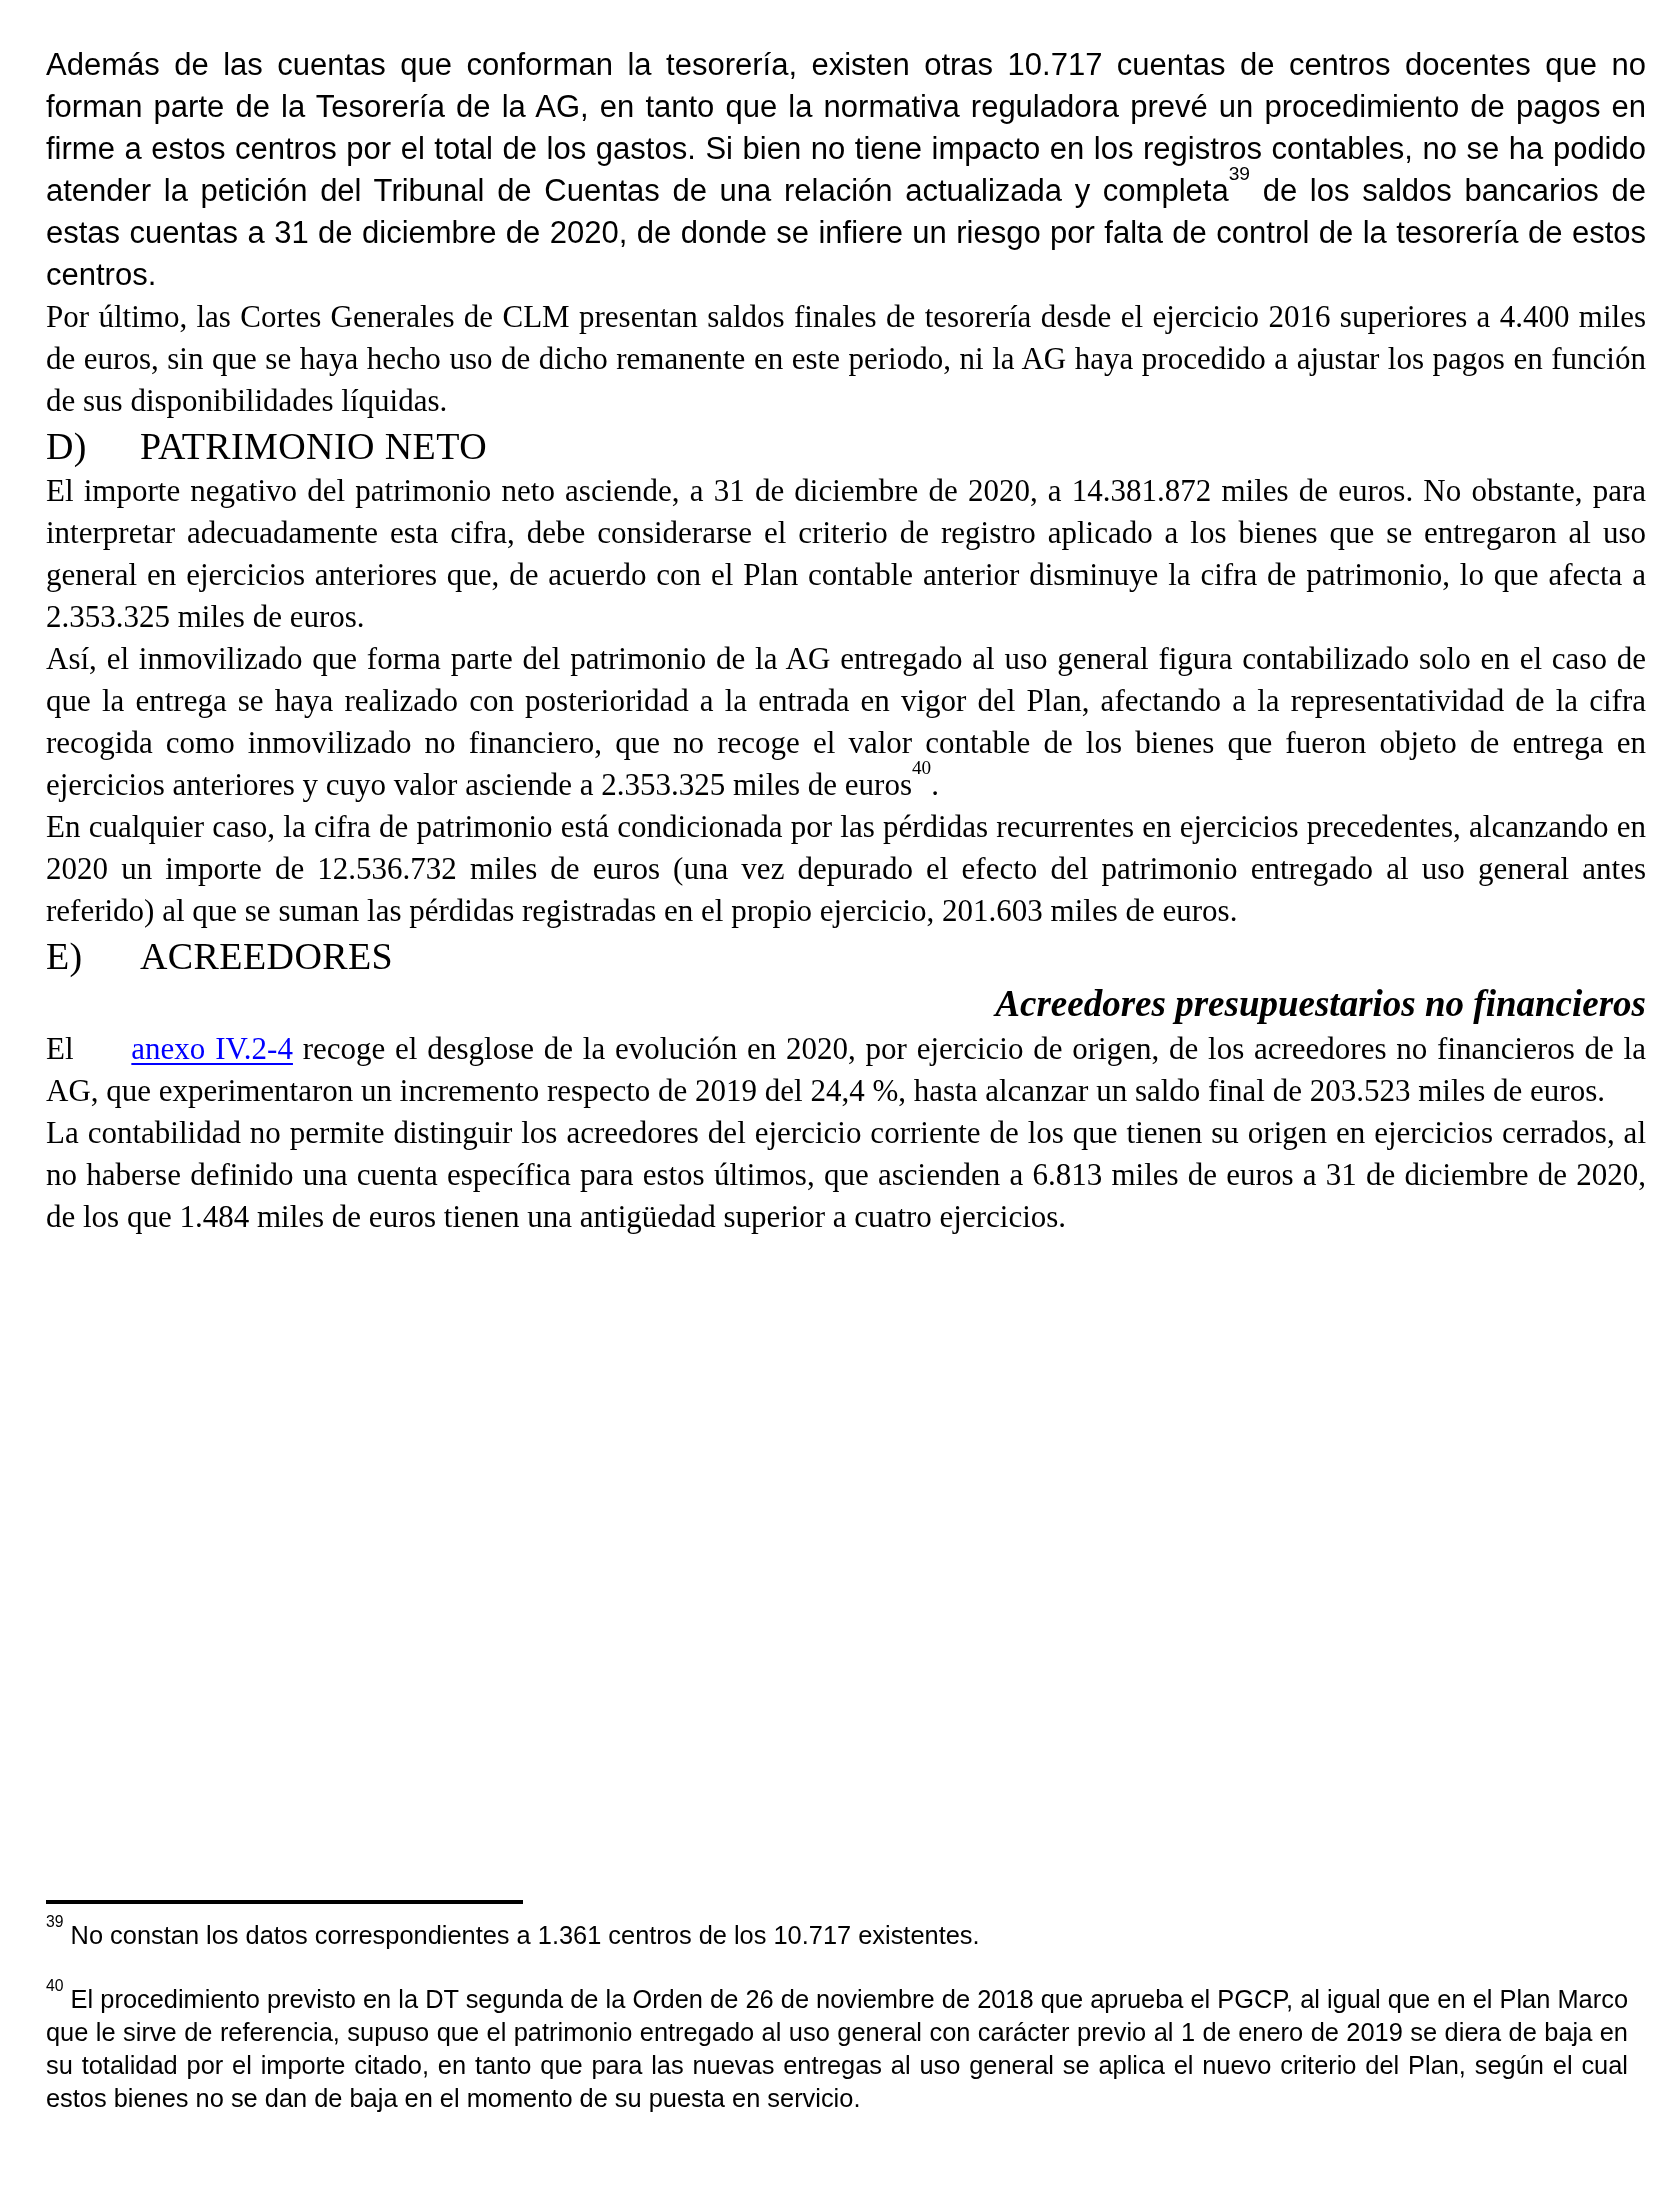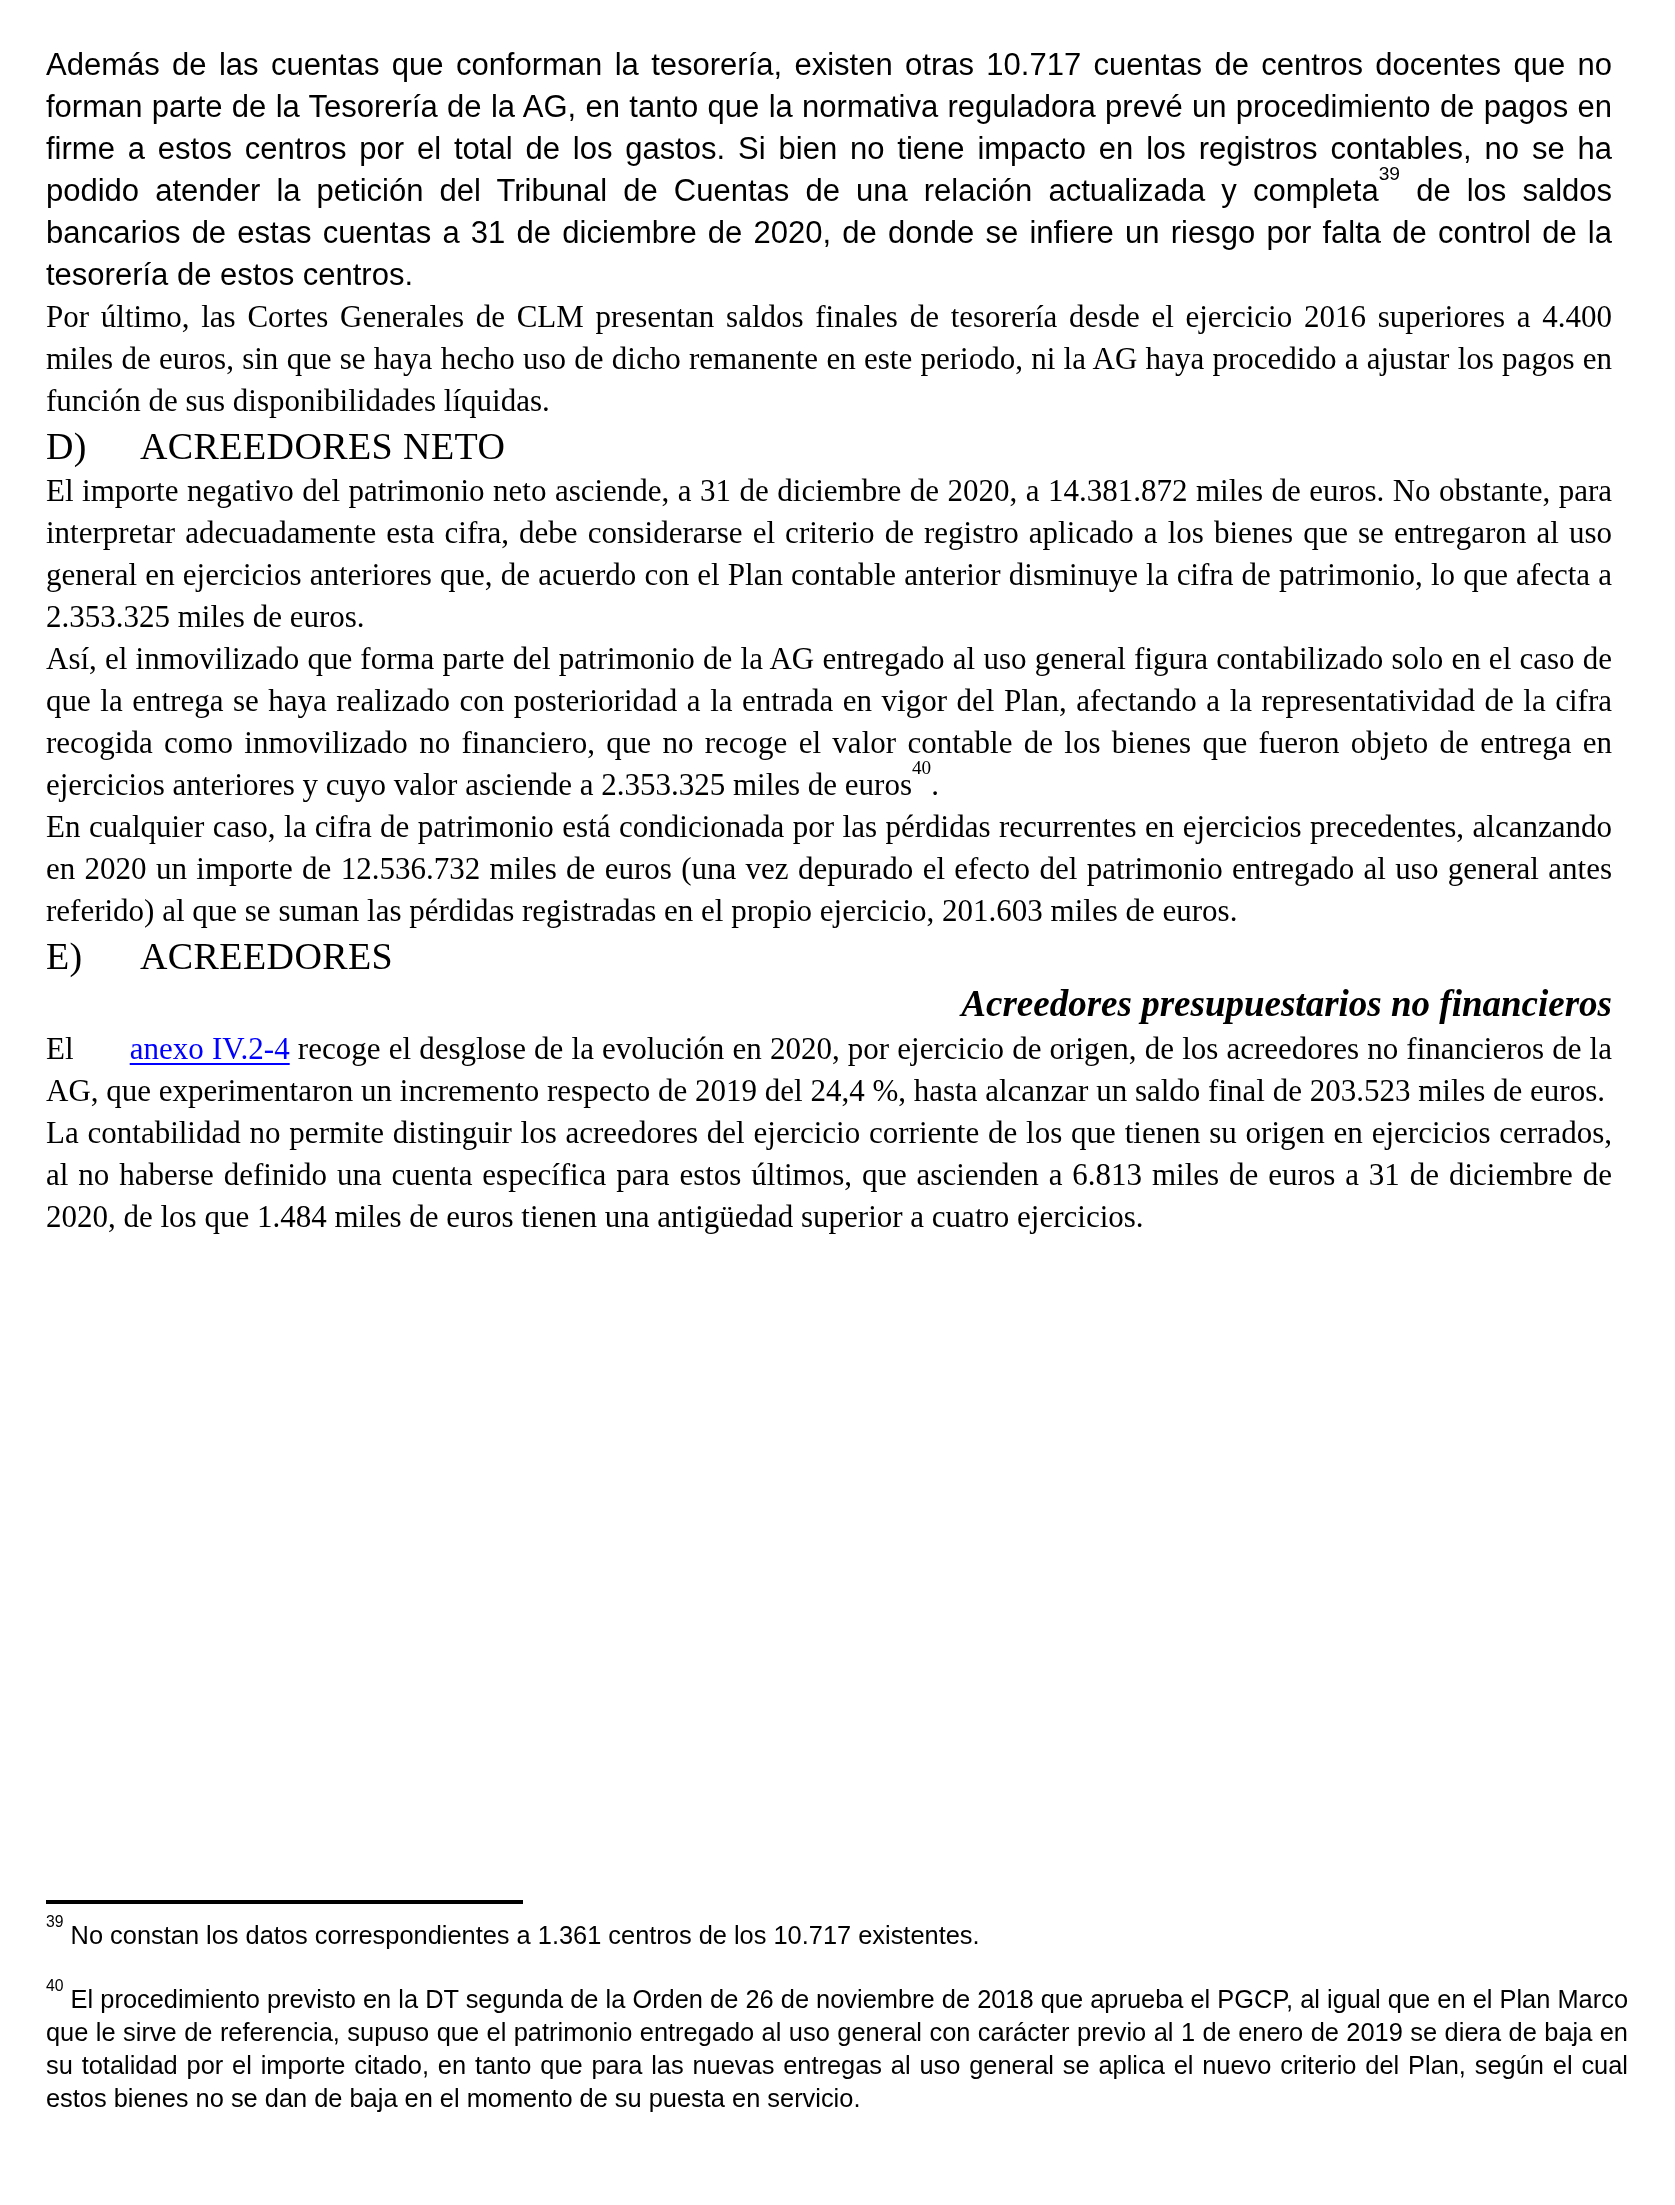--- a/index.html
+++ b/index.html
@@ -22,7 +22,7 @@
   .content{
     position:absolute;
     top:0;left:0;right:0;
-    padding:44px 63px 0 46px;
+    padding:44px 29px 0 46px;
   }
   .content > * + *{margin-top:37px;font-family:Liberation Serif, serif;}
   .body-p{

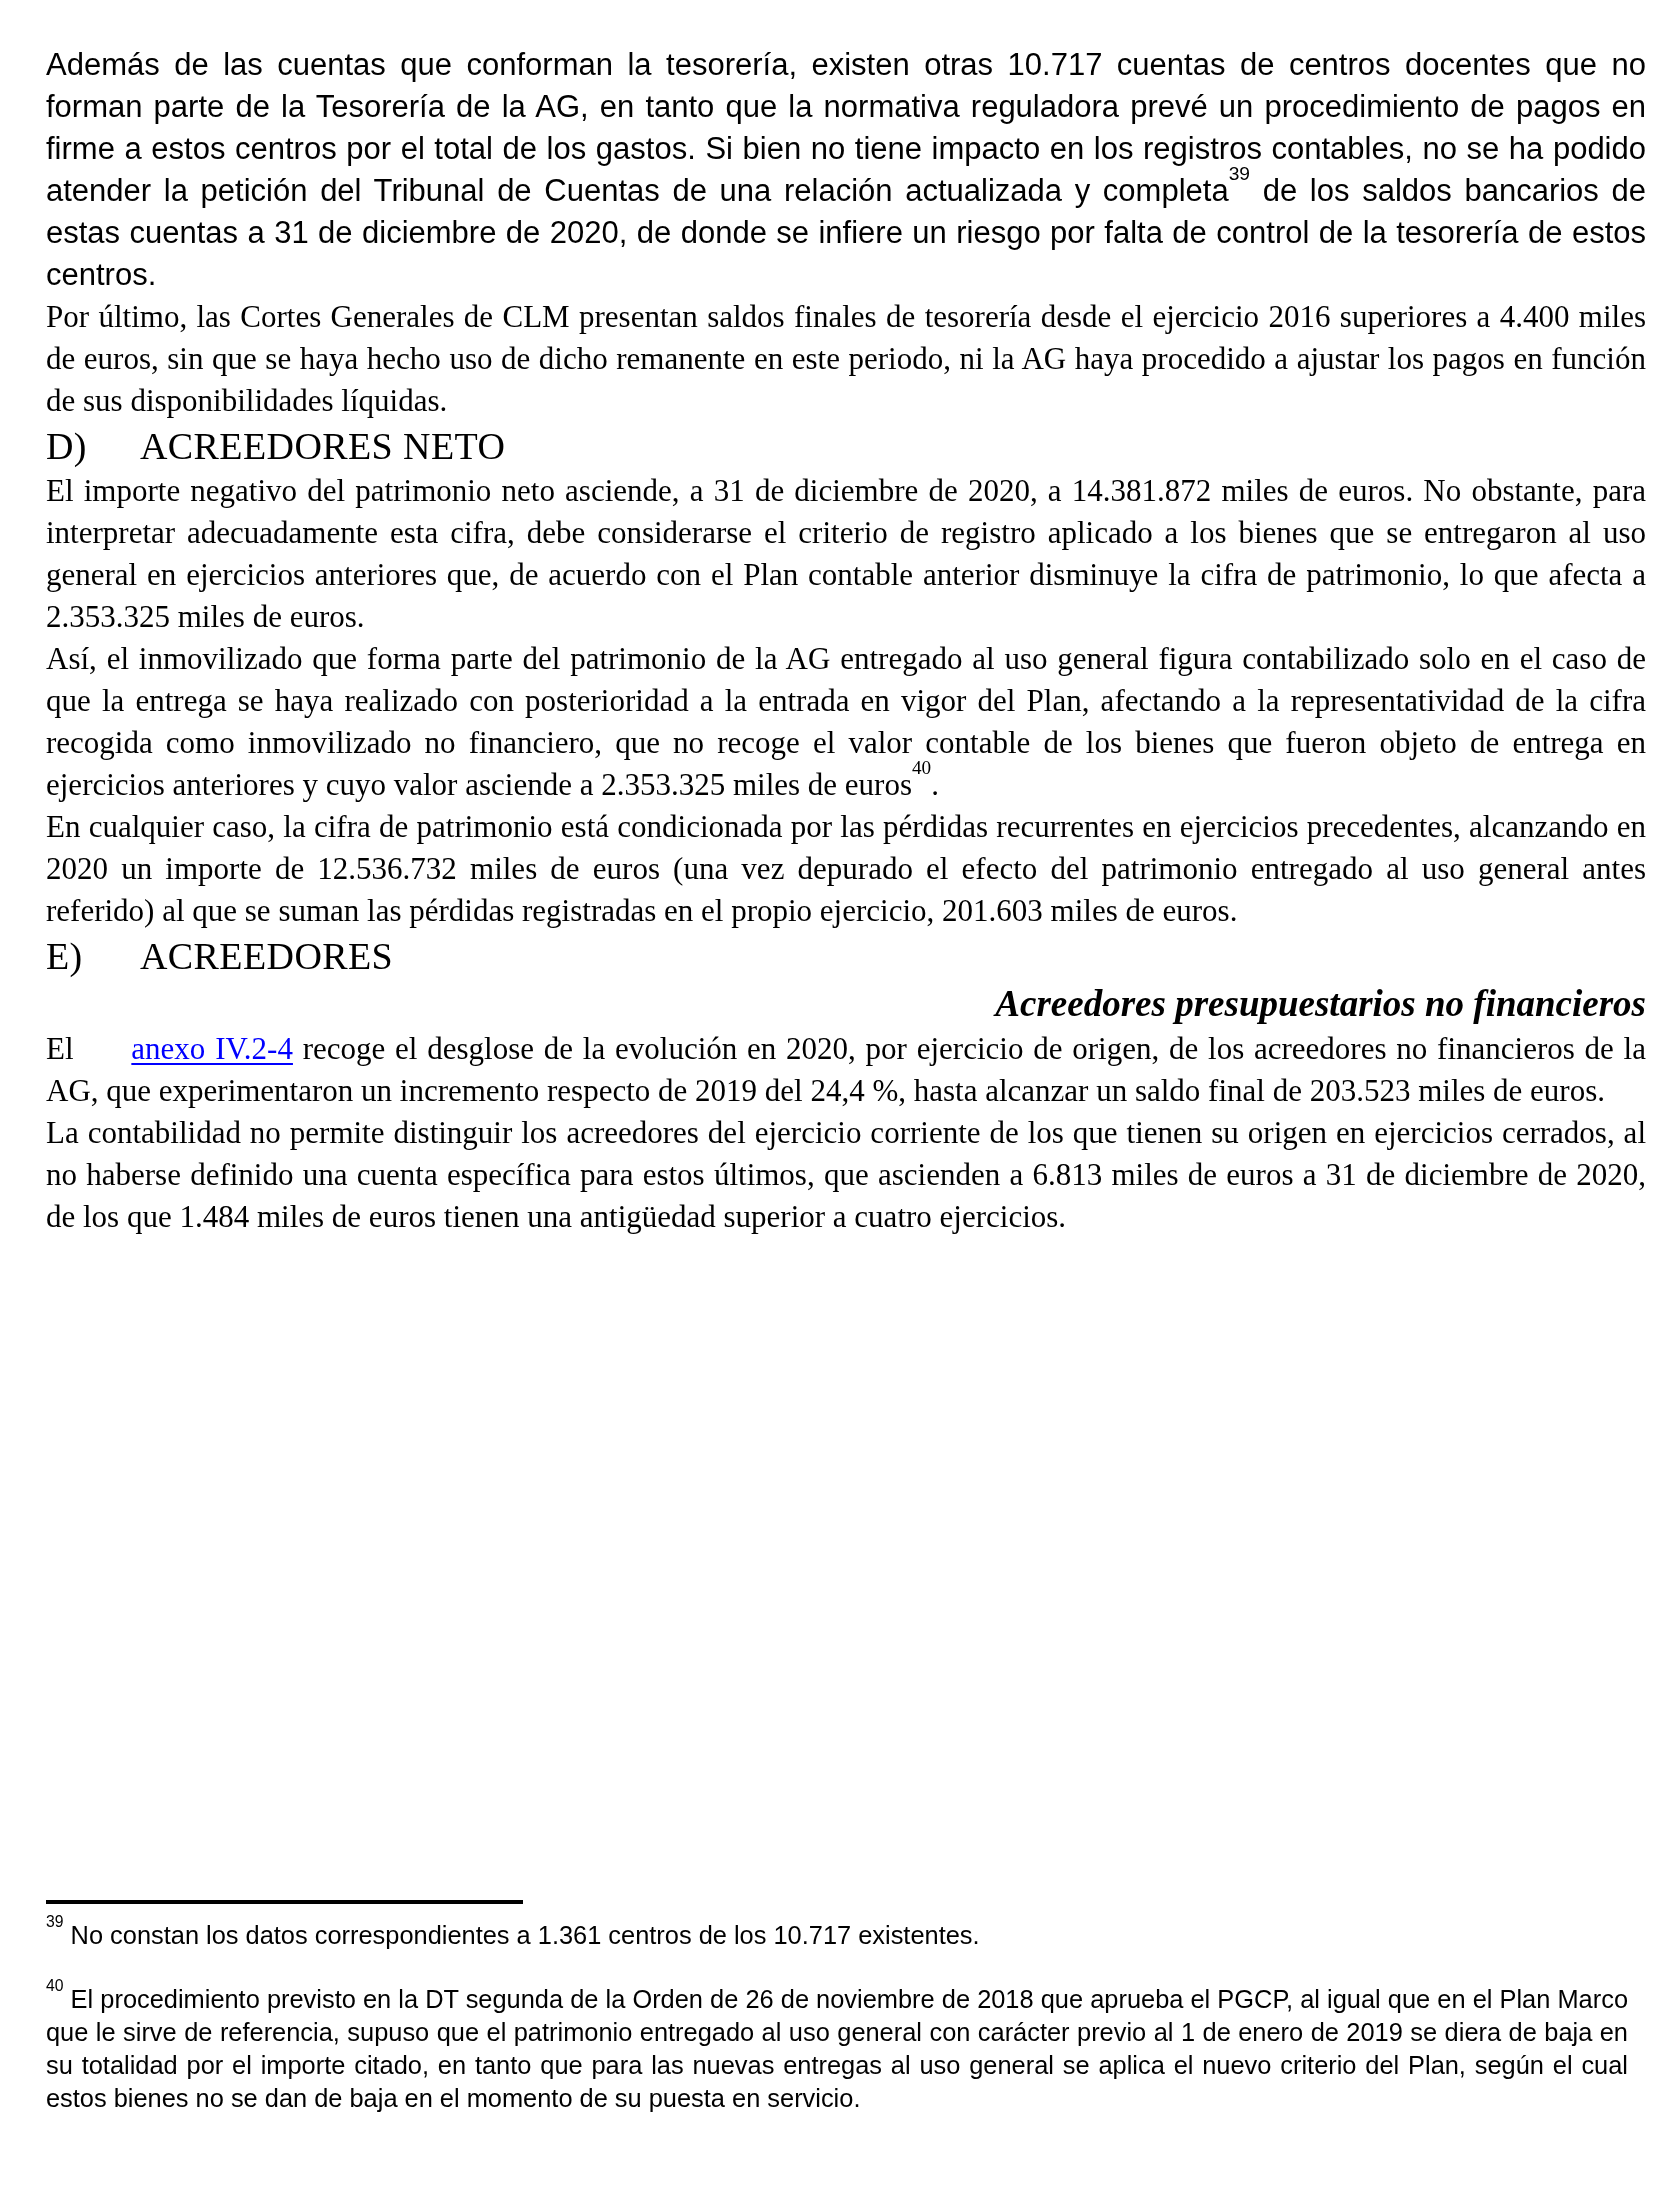--- a/index.html
+++ b/index.html
@@ -93,7 +93,7 @@
 
     <p class="body-p">Por último, las Cortes Generales de CLM presentan saldos finales de tesorería desde el ejercicio 2016 superiores a 4.400 miles de euros, sin que se haya hecho uso de dicho remanente en este periodo, ni la AG haya procedido a ajustar los pagos en función de sus disponibilidades líquidas.</p>
 
-    <h2 class="heading"><span class="h-label">D)</span><span>ACREEDORES NETO</span></h2>
+    <h2 class="heading"><span class="h-label">D)</span><span>PATRIMONIO NETO</span></h2>
 
     <p class="body-p">El importe negativo del patrimonio neto asciende, a 31 de diciembre de 2020, a 14.381.872 miles de euros. No obstante, para interpretar adecuadamente esta cifra, debe considerarse el criterio de registro aplicado a los bienes que se entregaron al uso general en ejercicios anteriores que, de acuerdo con el Plan contable anterior disminuye la cifra de patrimonio, lo que afecta a 2.353.325 miles de euros.</p>
 

